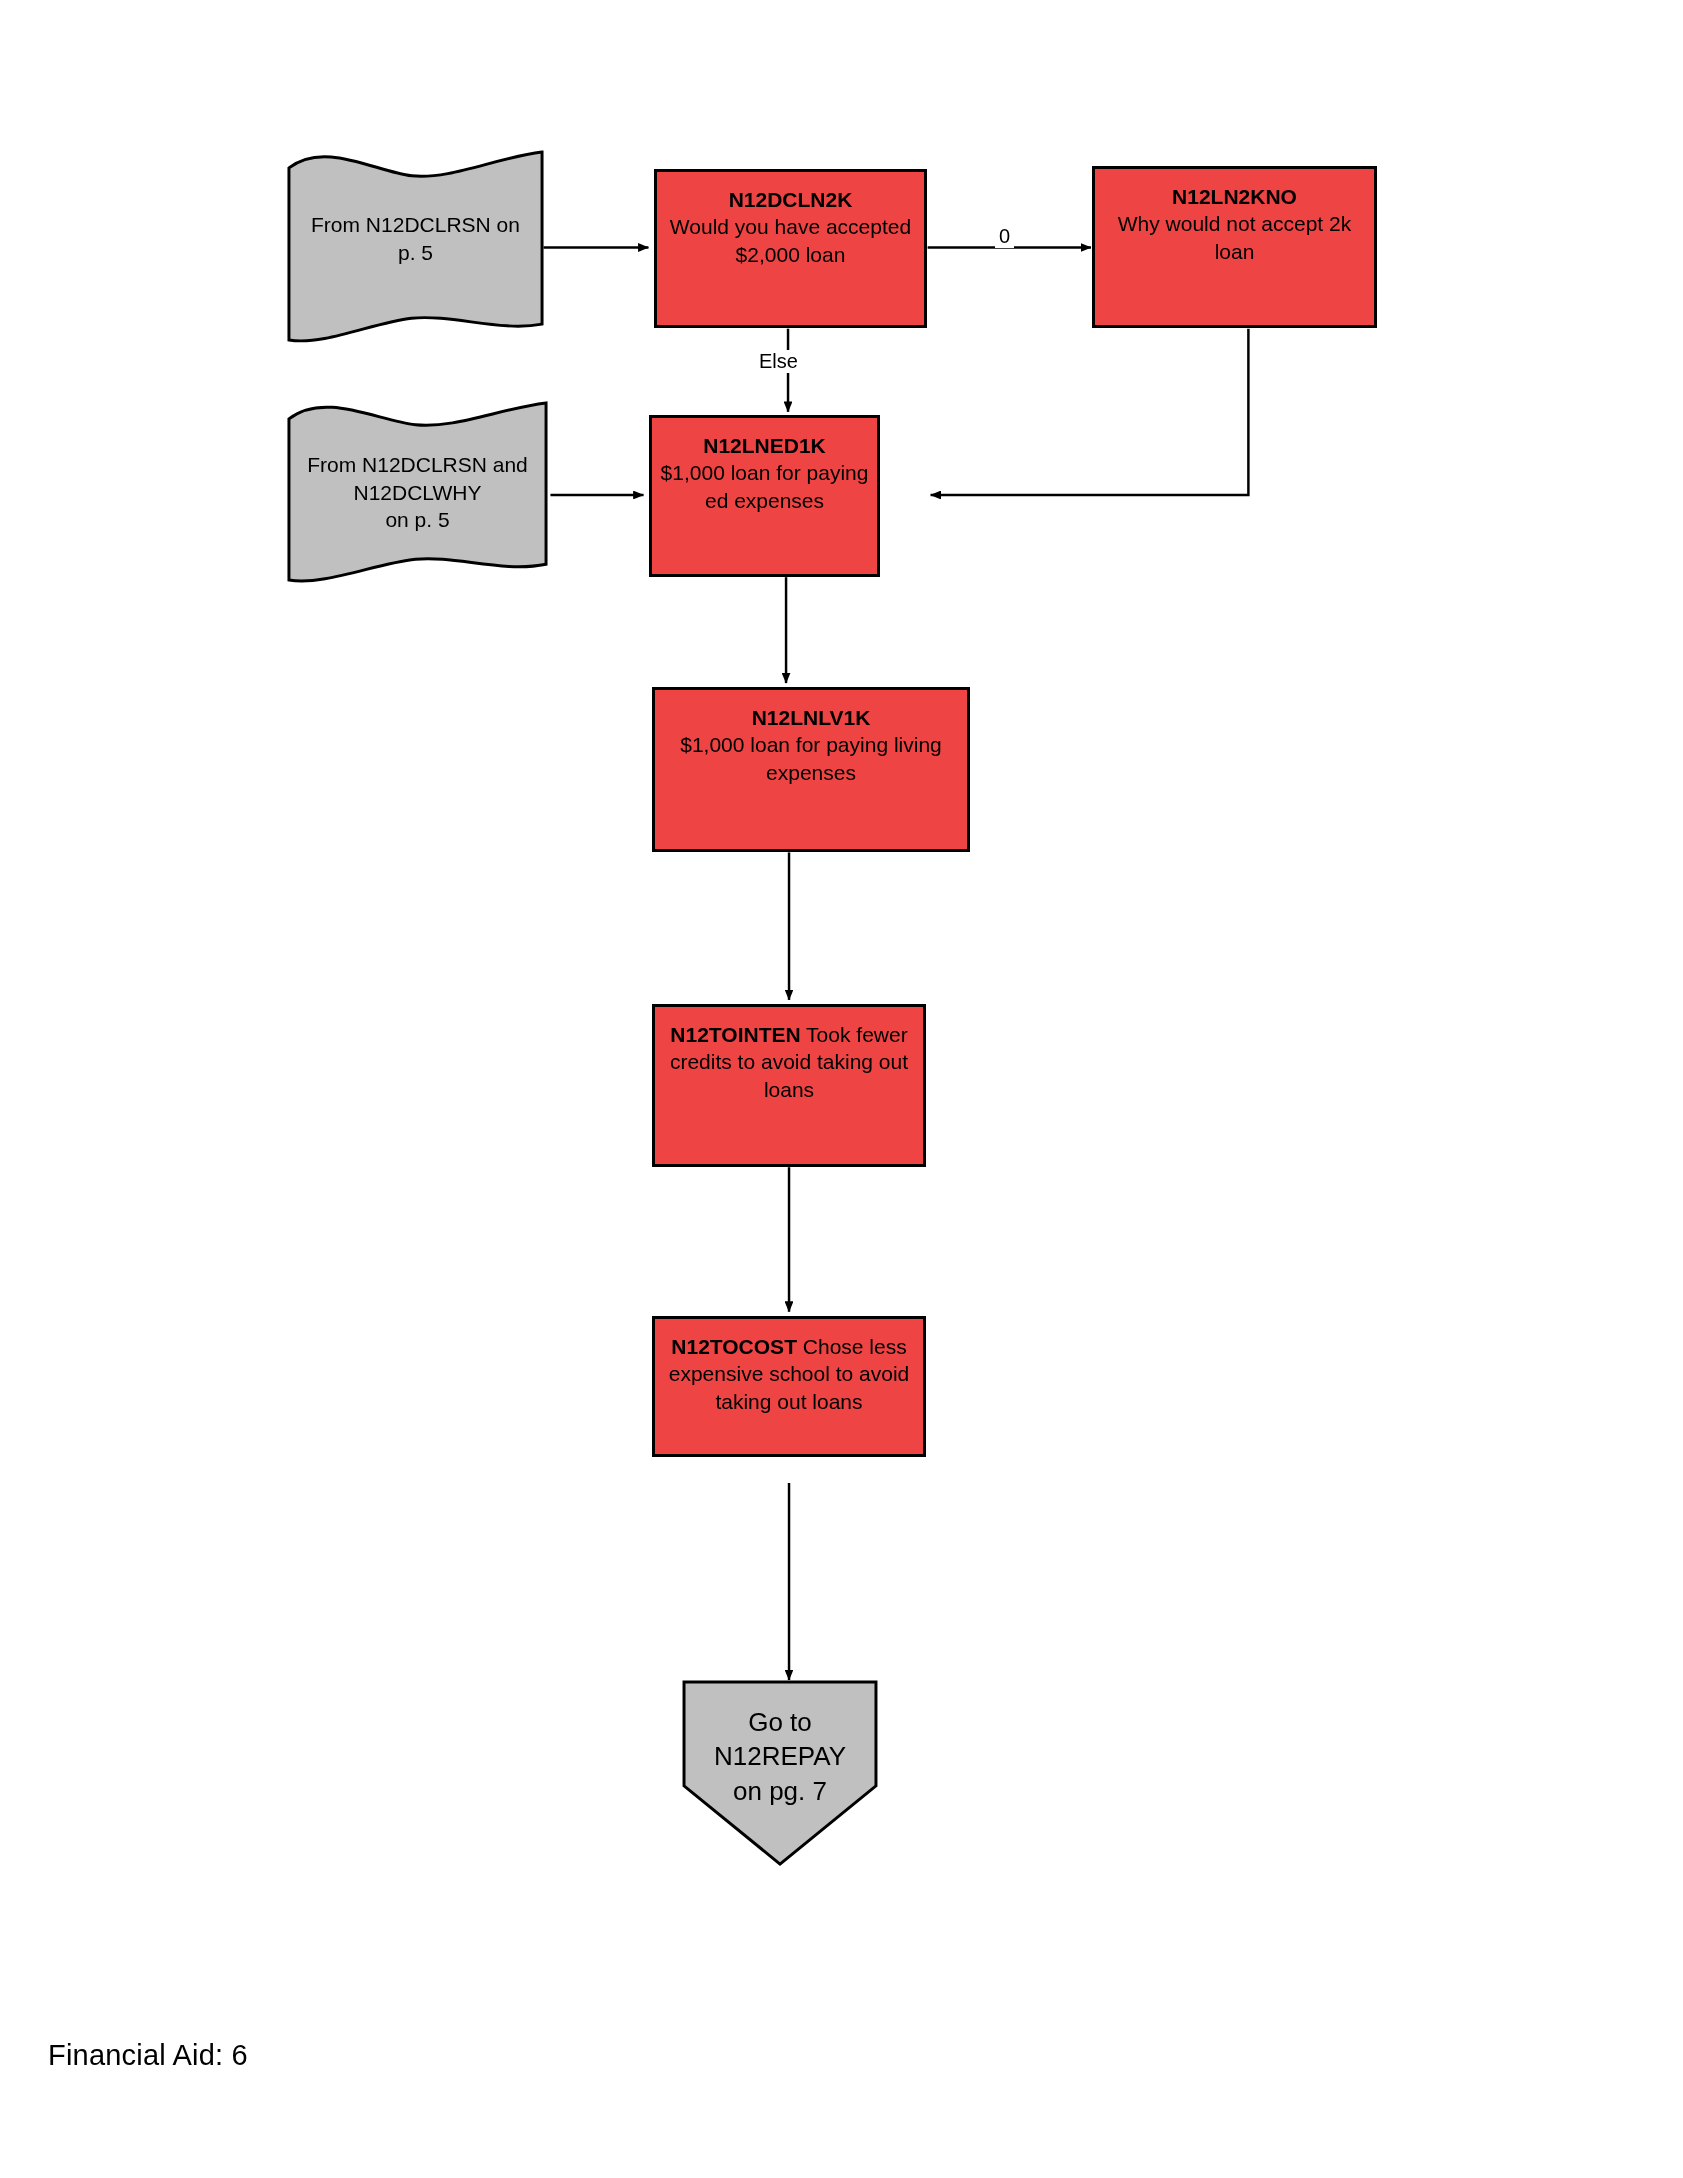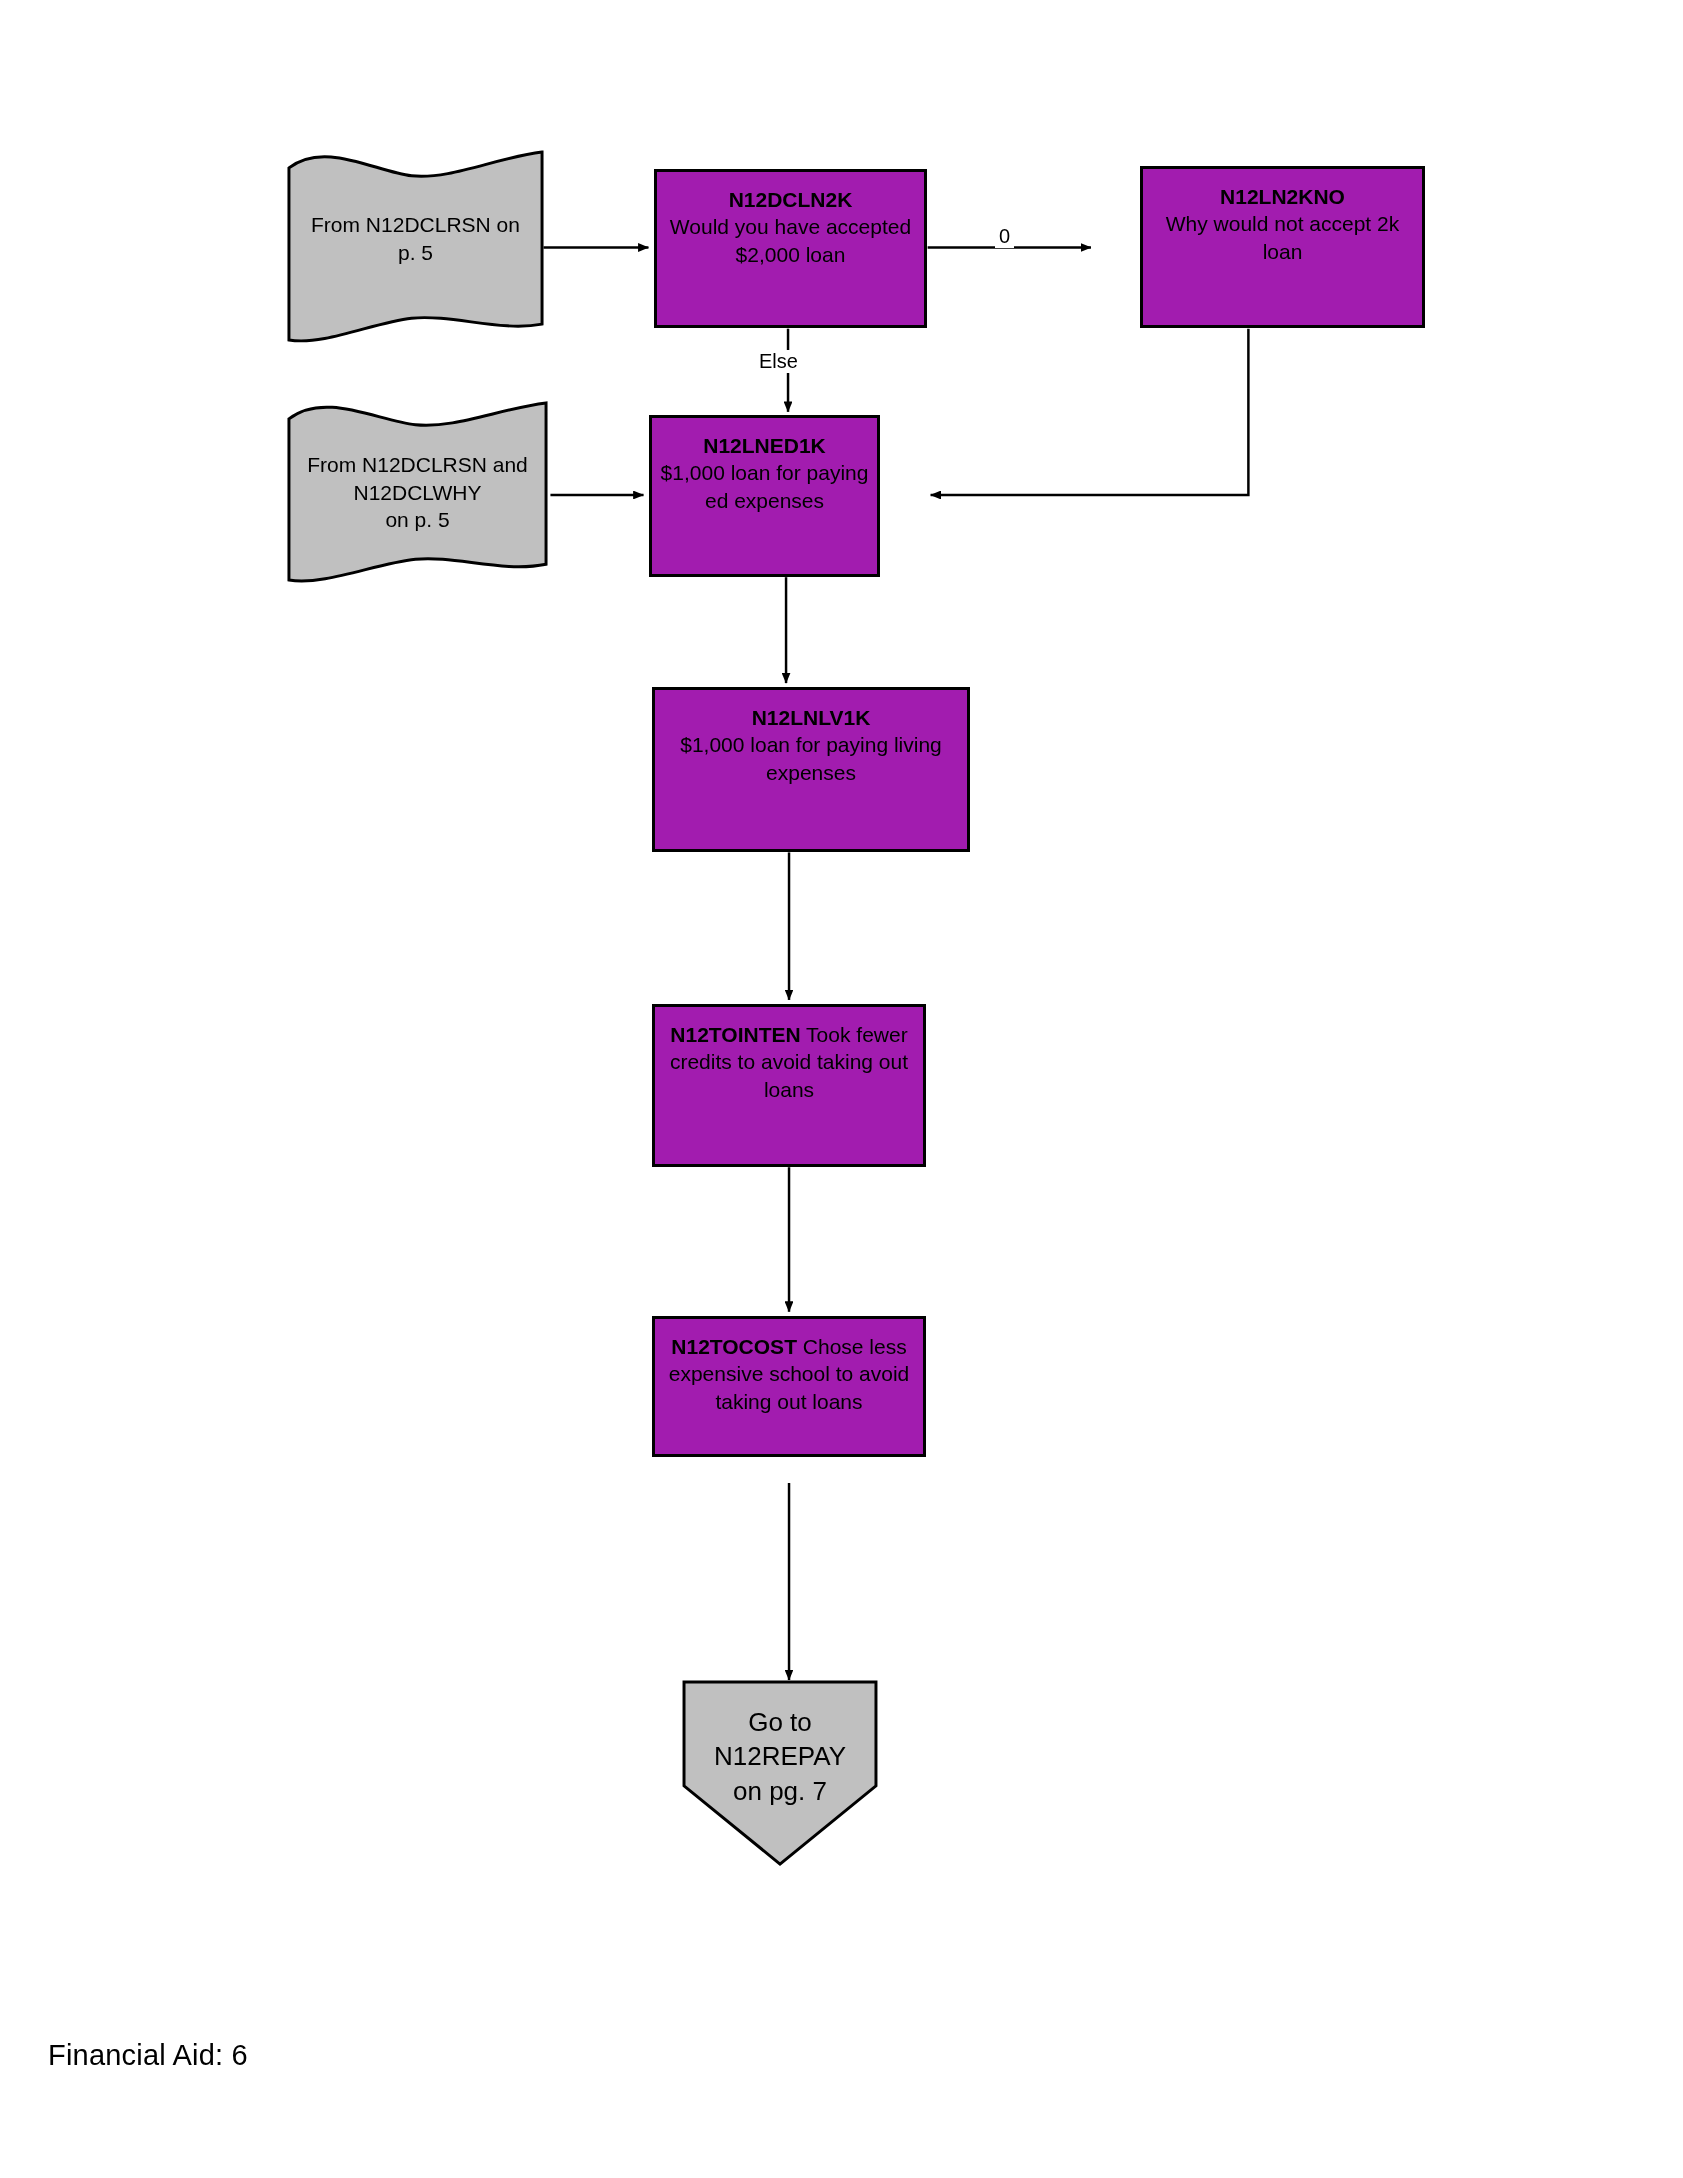--- a/index.html
+++ b/index.html
@@ -20,7 +20,7 @@
   .node-box {
     position: absolute;
     box-sizing: border-box;
-    background: #a21caf;
+    background: #ef4444;
     border: 3px solid #000000;
     display: flex;
     align-items: flex-start;

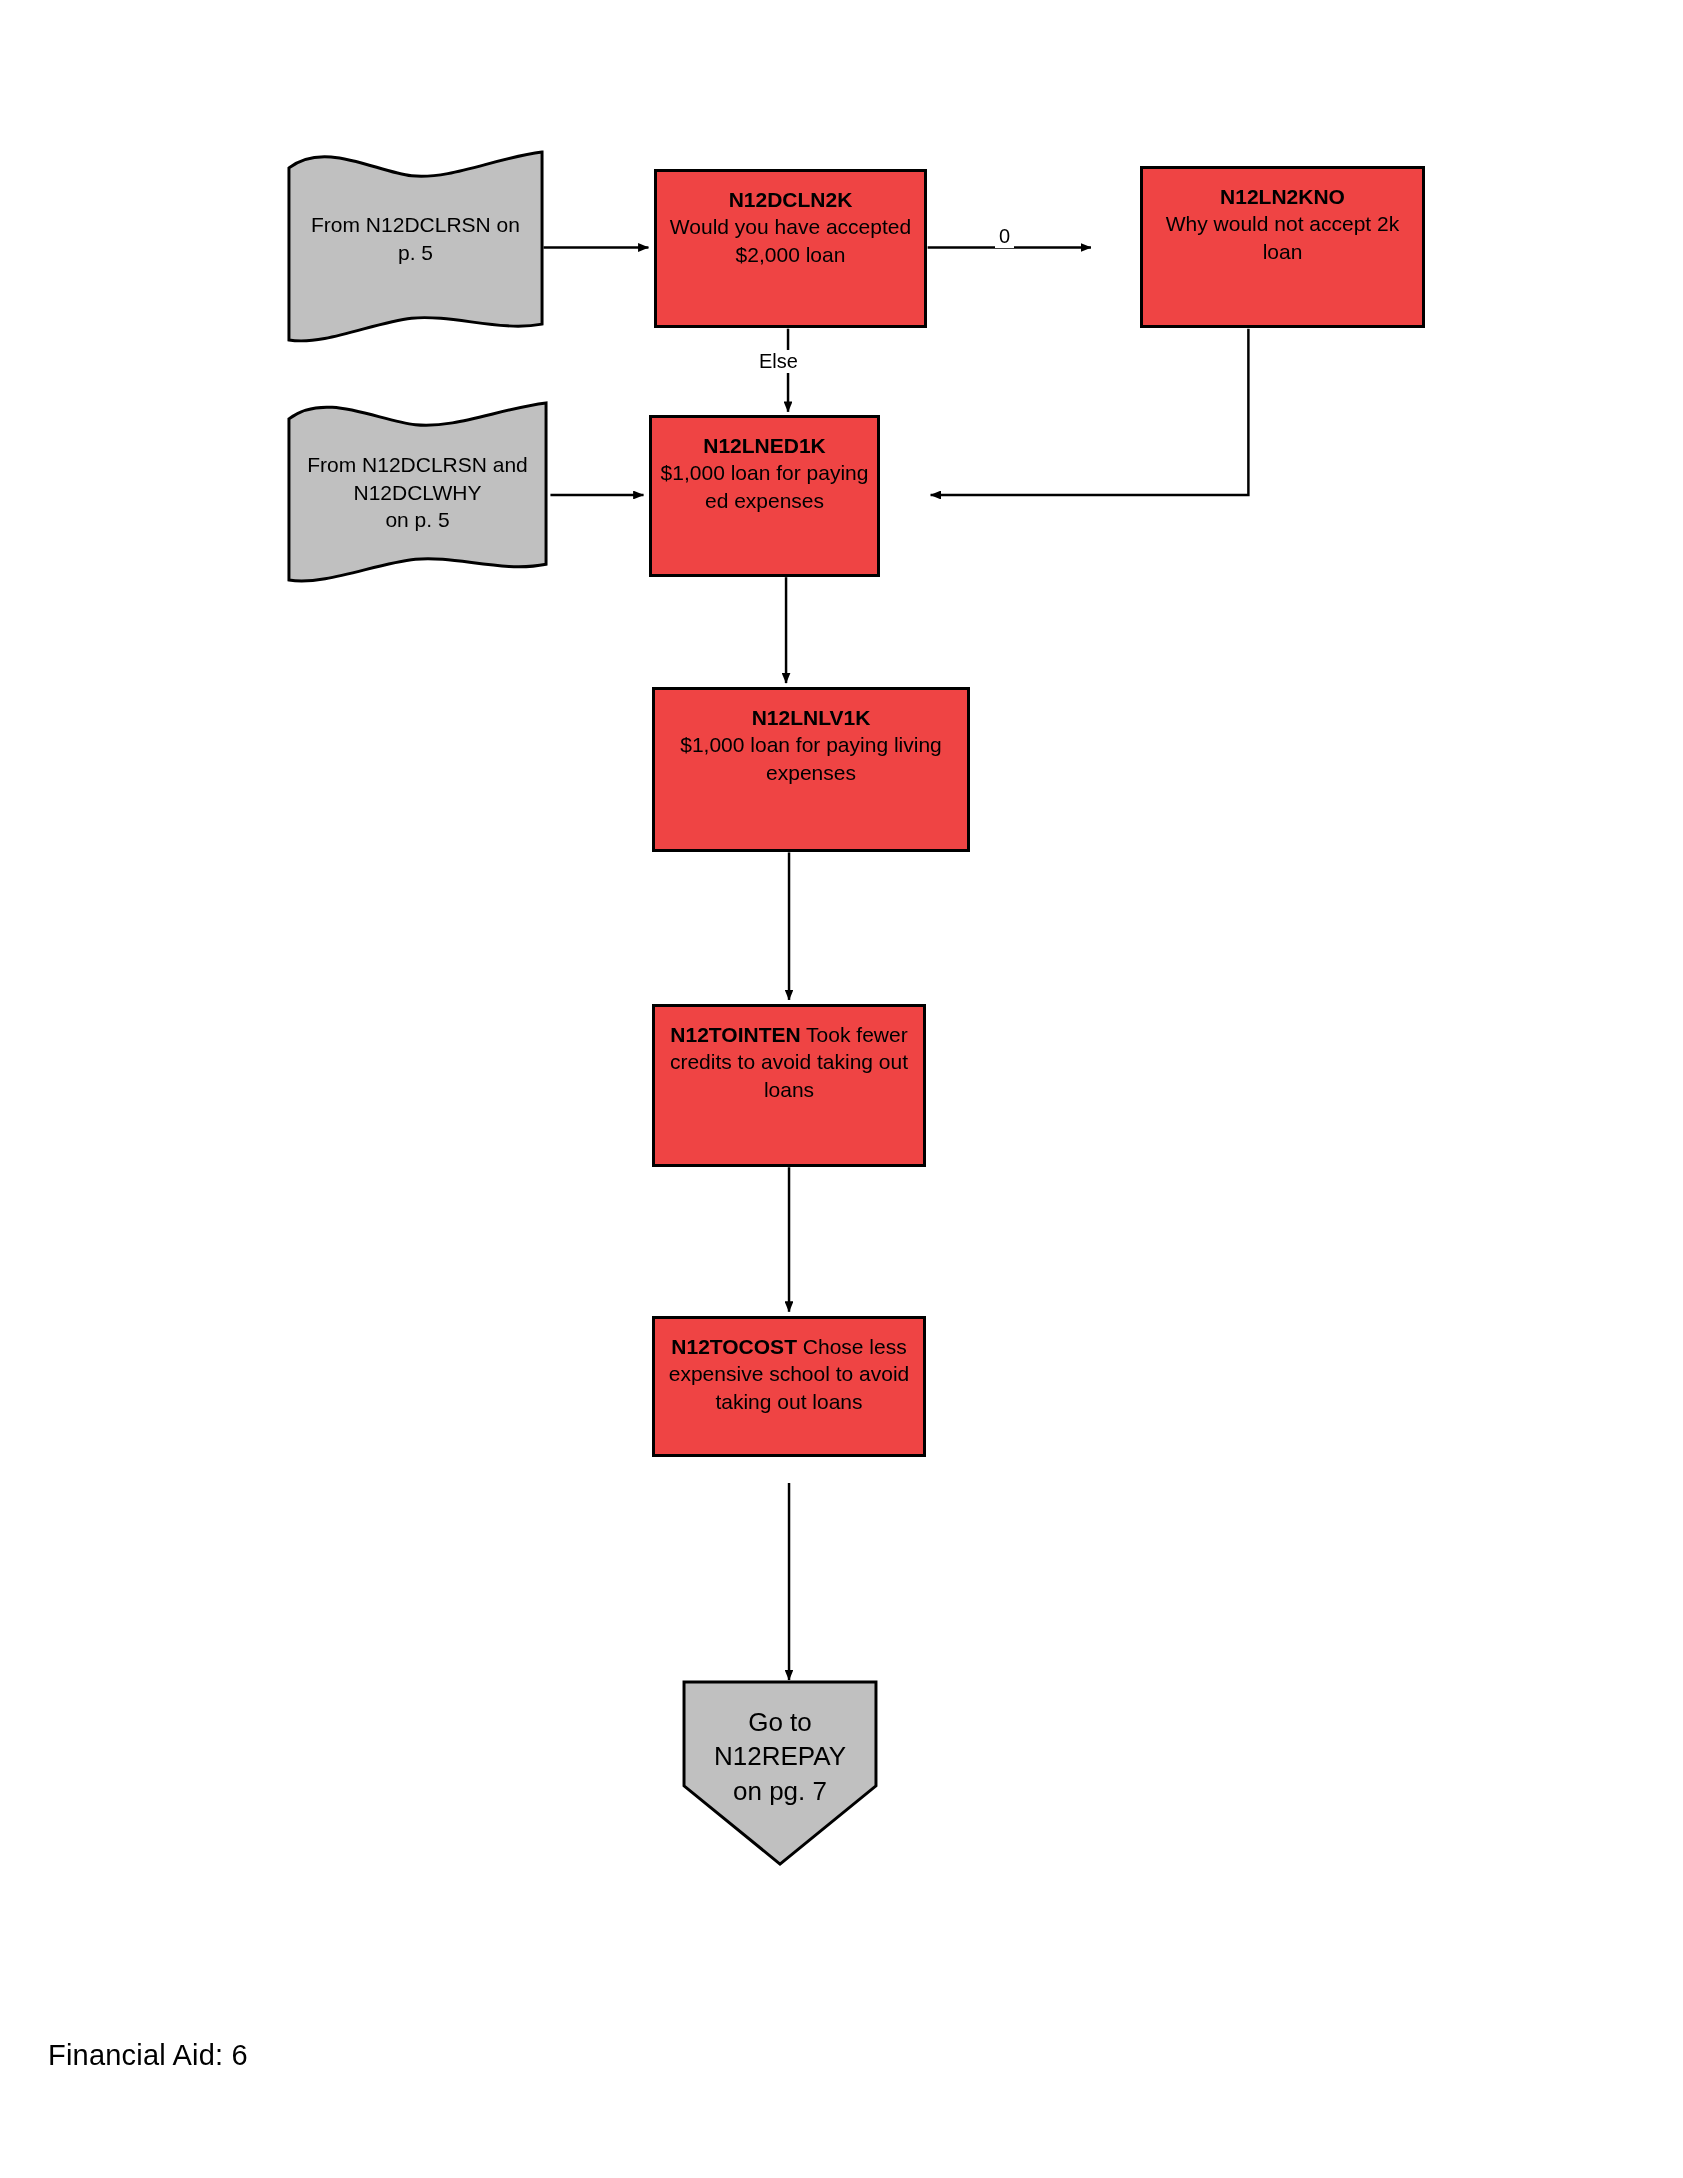--- a/index.html
+++ b/index.html
@@ -180,7 +180,7 @@
     </span>
   </div>
 
-  <div class="node-box" style="left:1092px; top:166px; width:285px; height:162px;margin-left:48px;">
+  <div class="node-box" style="left:1092px; top:166px; width:285px; height:162px;">
     <span class="node-text">
       <span class="node-code">N12LN2KNO</span><br>
       <span>Why would not accept 2k loan</span>

